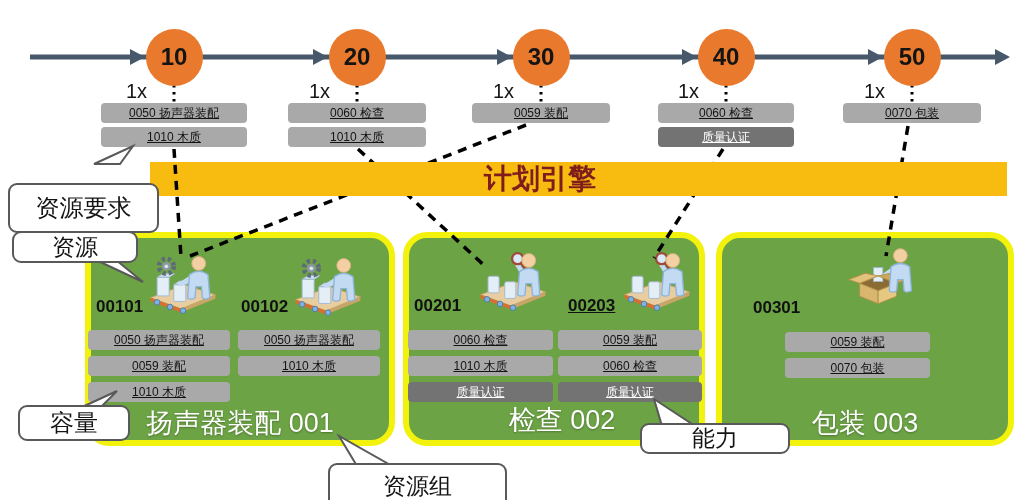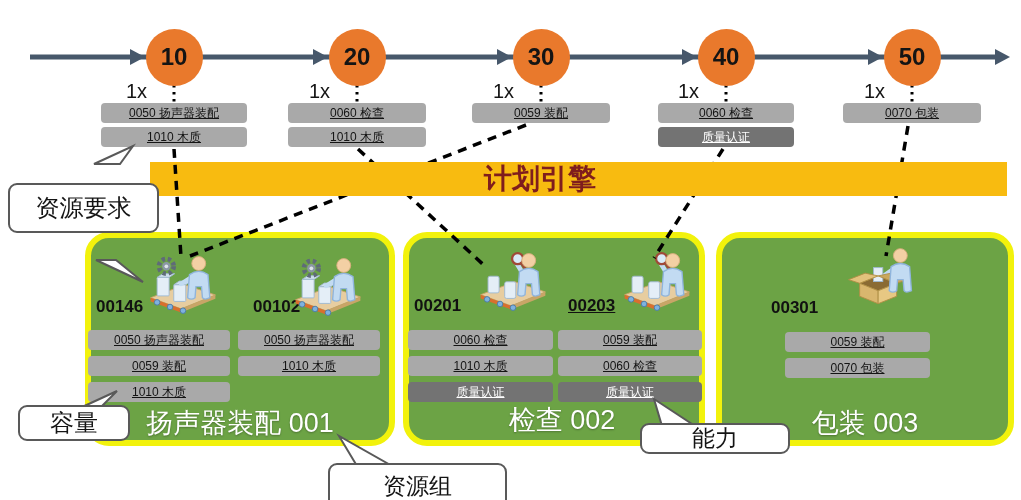--- a/index.html
+++ b/index.html
@@ -232,6 +232,7 @@
   </svg>
 
   <div class="callout" style="left:8px;top:157px;width:151px;height:50px;font-size:24px;margin-top:26px;">资源要求</div>
+  <div class="callout" style="left:12px;top:231px;width:126px;height:32px;">资源</div>
   <div class="callout" style="left:18px;top:405px;width:112px;height:36px;font-size:24px;">容量</div>
   <div class="callout" style="left:328px;top:463px;width:179px;height:47px;">资源组</div>
   <div class="callout" style="left:640px;top:423px;width:150px;height:31px;">能力</div>

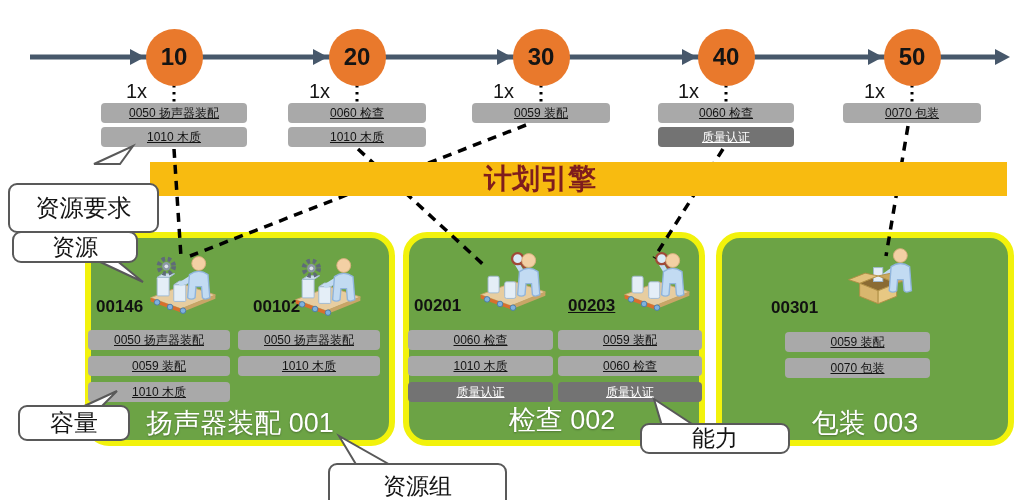--- a/index.html
+++ b/index.html
@@ -108,7 +108,7 @@
   <div id="groups-root">
       <div class="group z1" style="left: 85px; top: 232px; width: 310px; height: 214px;"></div>
       <div class="group-title" style="left: 85px; top: 405px; width: 310px;">扬声器装配 001</div>
-      <div class="res-id" style="left: 96px; top: 297px;">00146</div>
+      <div class="res-id" style="left: 96px; top: 297px;">00101</div>
       <svg class="res-icon" viewBox="0 0 80 70" style="left: 146px; top: 248px;">
         <use href="#sym-assembly-station"></use>
       </svg>

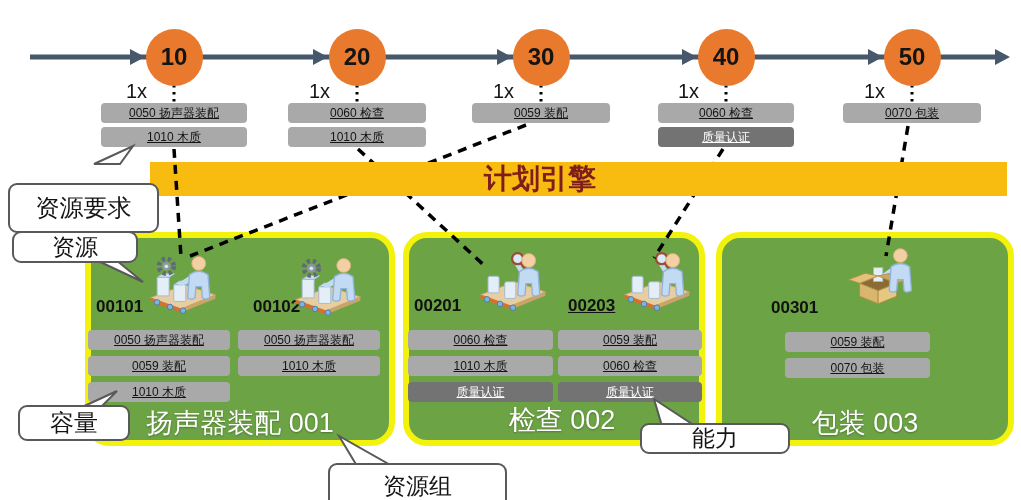--- a/index.html
+++ b/index.html
@@ -117,7 +117,7 @@
         <div class="tag">0059 装配</div>
         <div class="tag">1010 木质</div>
       </div>
-      <div class="res-id" style="left: 241px; top: 297px; margin-left: 12px;">00102</div>
+      <div class="res-id" style="left: 241px; top: 297px;">00102</div>
       <svg class="res-icon" viewBox="0 0 80 70" style="left: 291px; top: 250px;">
         <use href="#sym-assembly-station"></use>
       </svg>

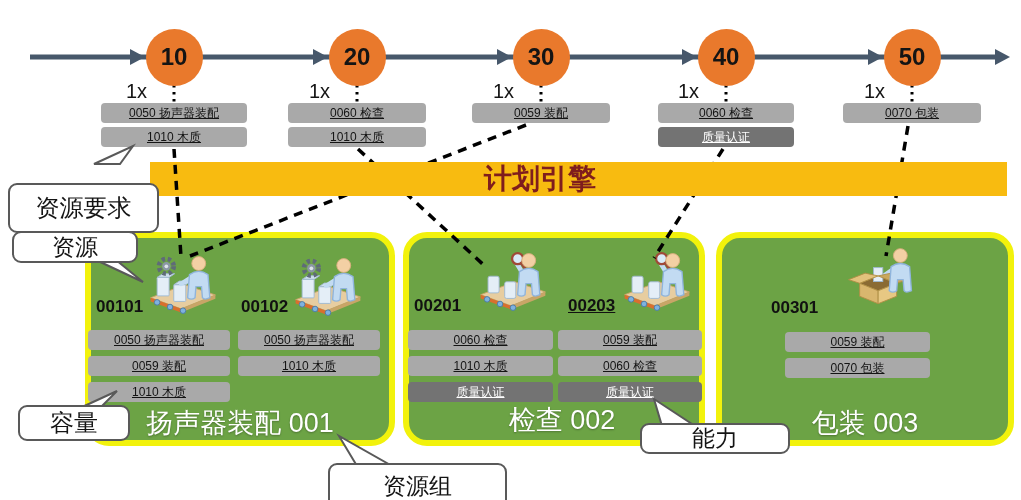--- a/index.html
+++ b/index.html
@@ -147,7 +147,7 @@
       </div>
       <div class="group z1" style="left: 716px; top: 232px; width: 298px; height: 214px;"></div>
       <div class="group-title" style="left: 716px; top: 405px; width: 298px;">包装 003</div>
-      <div class="res-id" style="left: 771px; top: 298px;">00301</div>
+      <div class="res-id" style="left: 753px; top: 298px;">00301</div>
       <svg class="res-icon" viewBox="0 0 80 70" style="left: 843px; top: 241px;">
         <use href="#sym-packing-station"></use>
       </svg>

